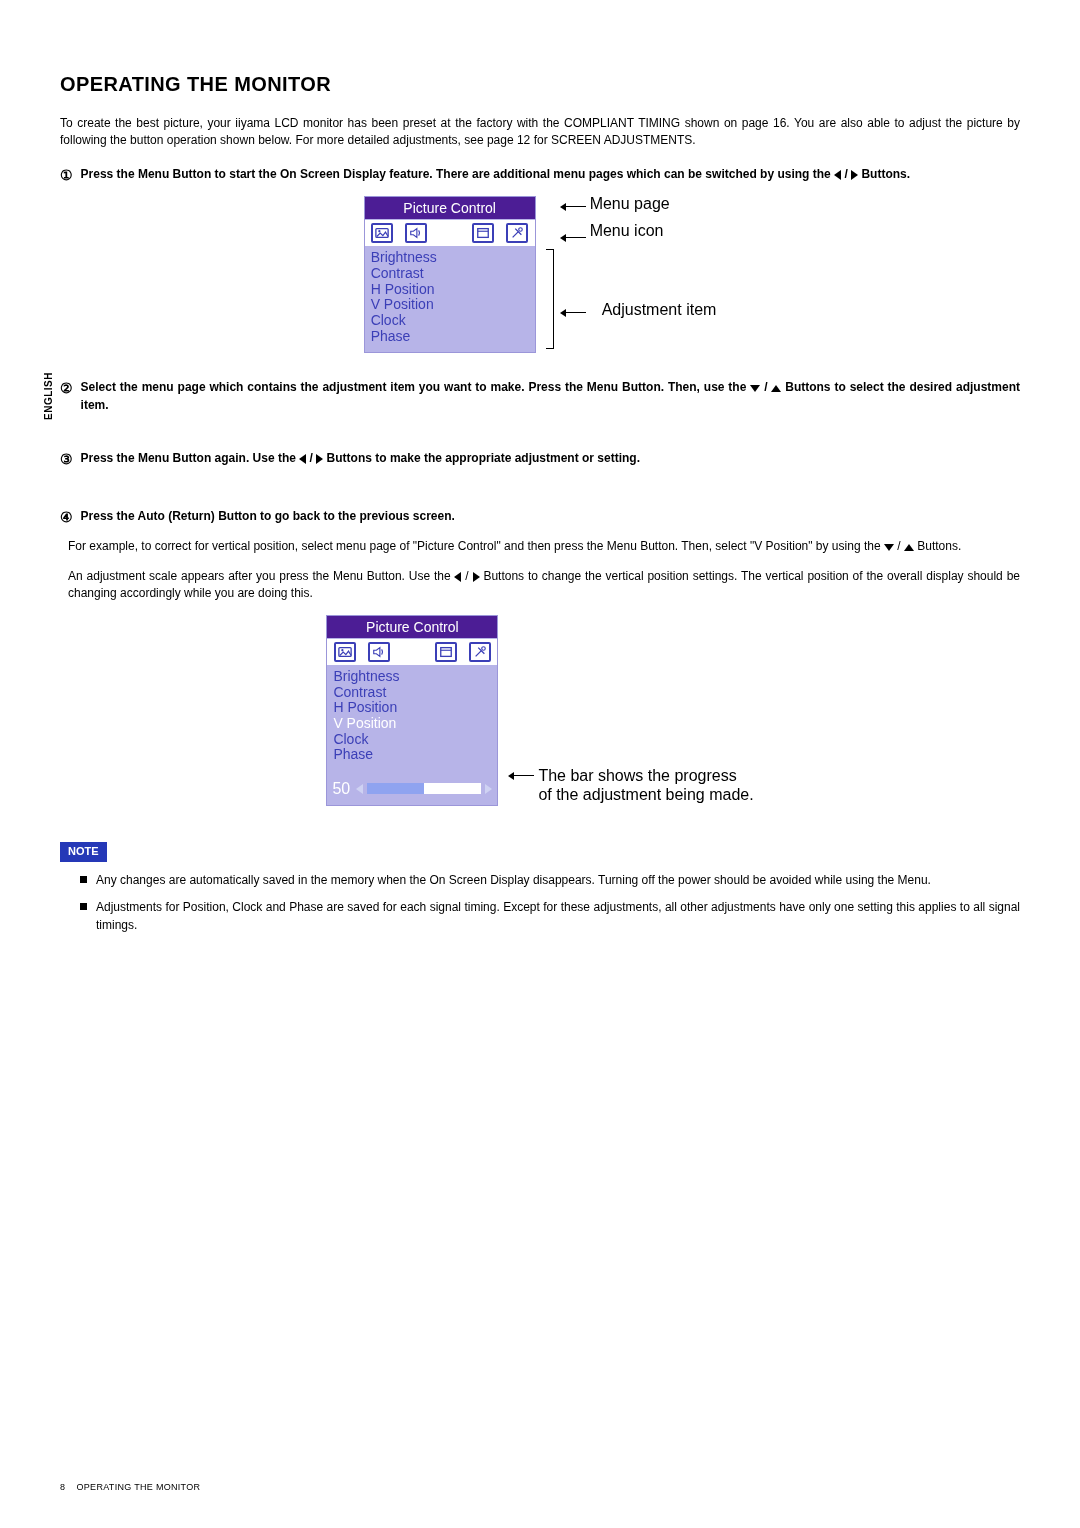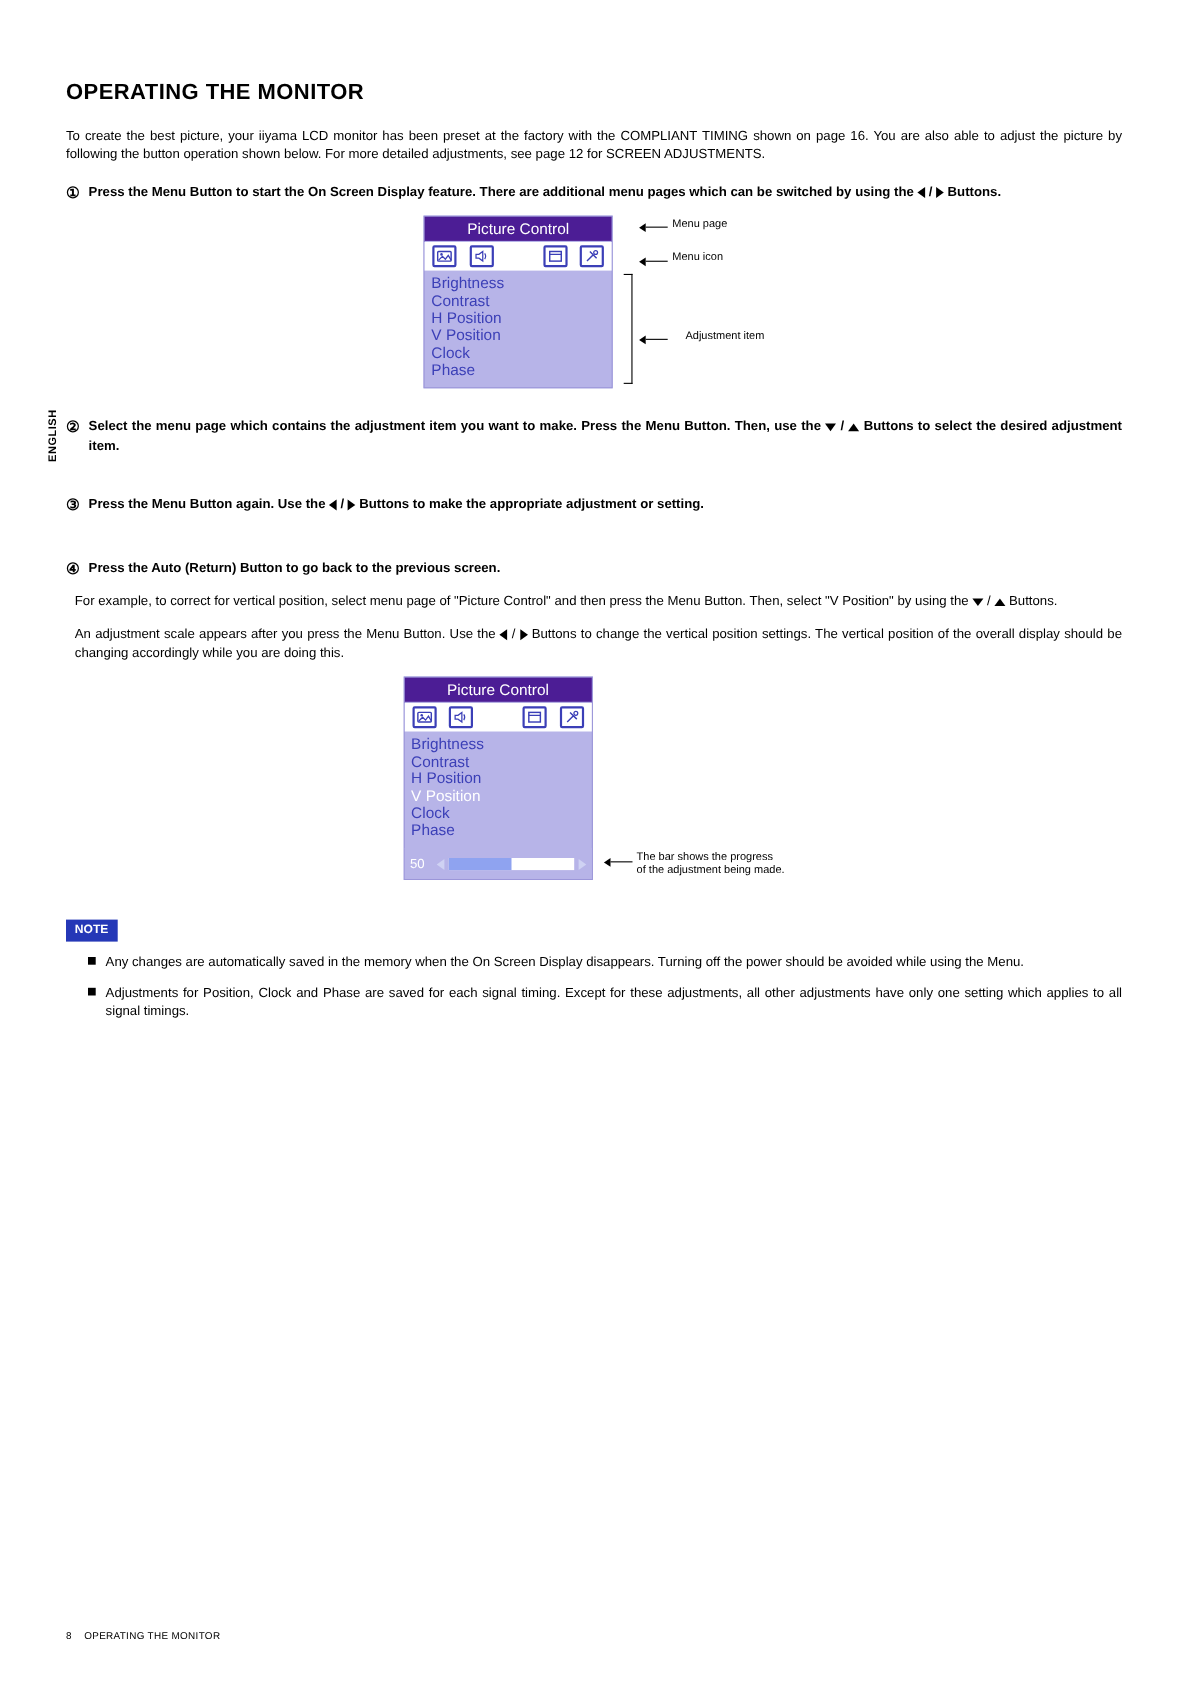--- a/index.html
+++ b/index.html
@@ -106,7 +106,7 @@
   }
   .tri.l{border-right:7px solid #cfd2f3;}
   .tri.r{border-left:7px solid #cfd2f3;}
-  .anno-col { font-size:10px; line-height:1.2; }
+  .anno-col { font-size:16px; line-height:1.2; }
   .arrow-l {
     display:inline-block;
     position:relative;

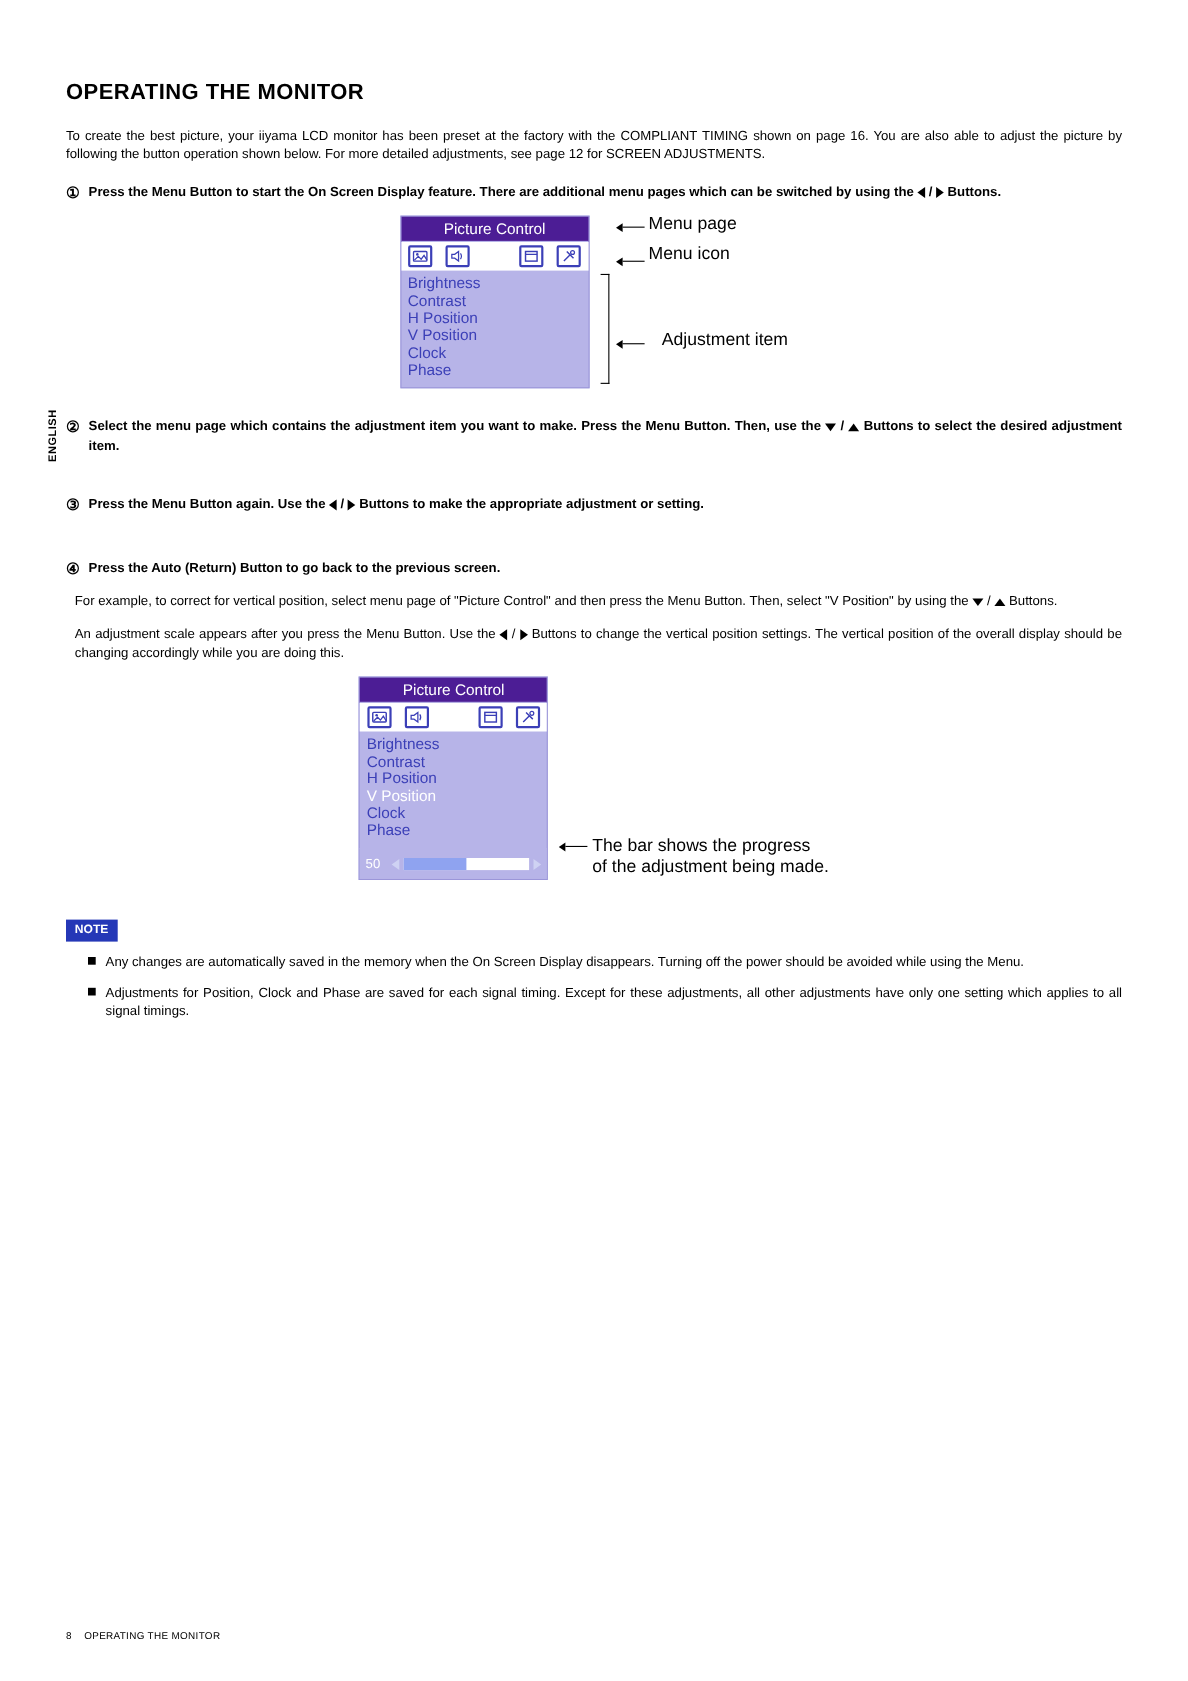--- a/index.html
+++ b/index.html
@@ -92,7 +92,7 @@
     align-items:center;
     gap:4px;
   }
-  .osd-bar-row .val{ color:#fff; font-size:12px; width:20px;}
+  .osd-bar-row .val{ color:#fff; font-size:16px; width:20px;}
   .osd-bar {
     flex:1; height:11px; background:#fff; position:relative;
   }

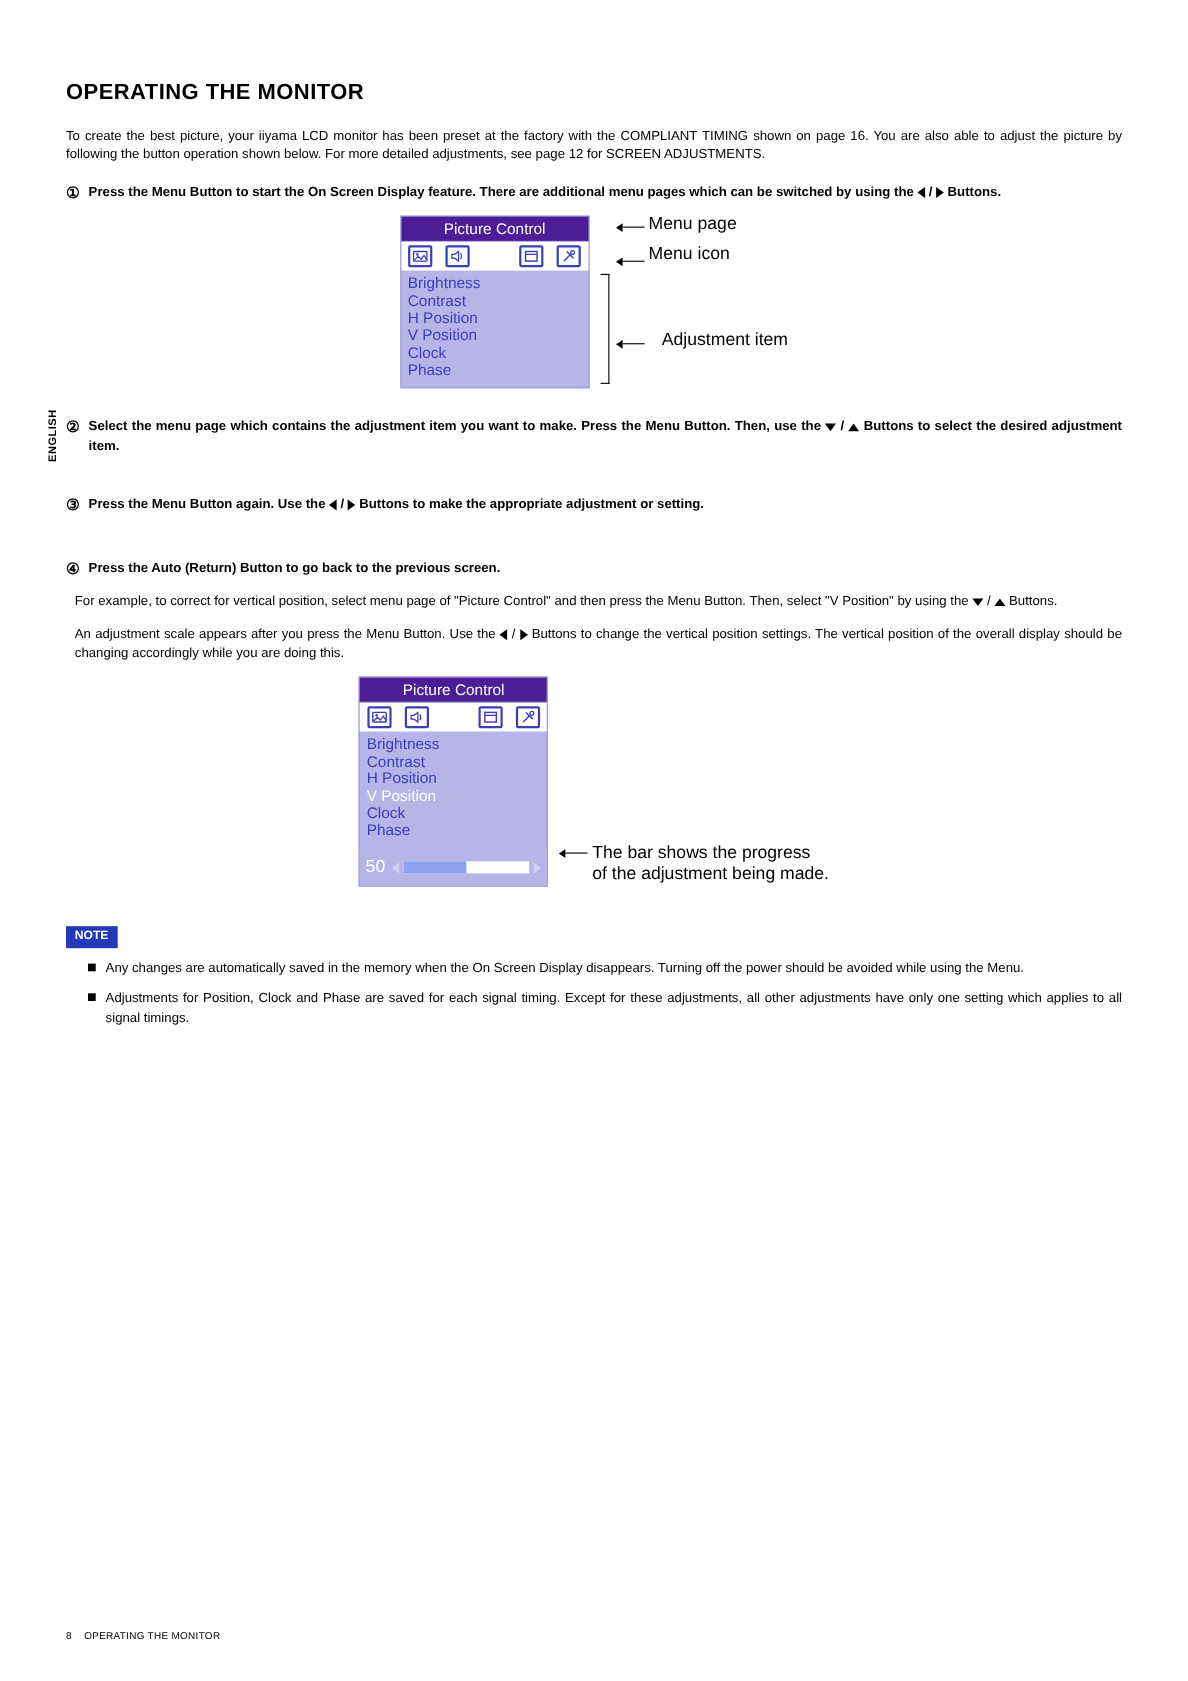--- a/index.html
+++ b/index.html
@@ -342,7 +342,7 @@
 <div class="note-badge">NOTE</div>
 <ul class="notes">
   <li>Any changes are automatically saved in the memory when the On Screen Display disappears. Turning off the power should be avoided while using the Menu.</li>
-  <li>Adjustments for Position, Clock and Phase are saved for each signal timing. Except for these adjustments, all other adjustments have only one setting which applies to all signal timings.</li>
+  <li>Adjustments for Position, Clock and Phase are saved for each signal timing. Except for these adjustments, all other adjustments have only one setting this applies to all signal timings.</li>
 </ul>
 
 <div class="footer">

